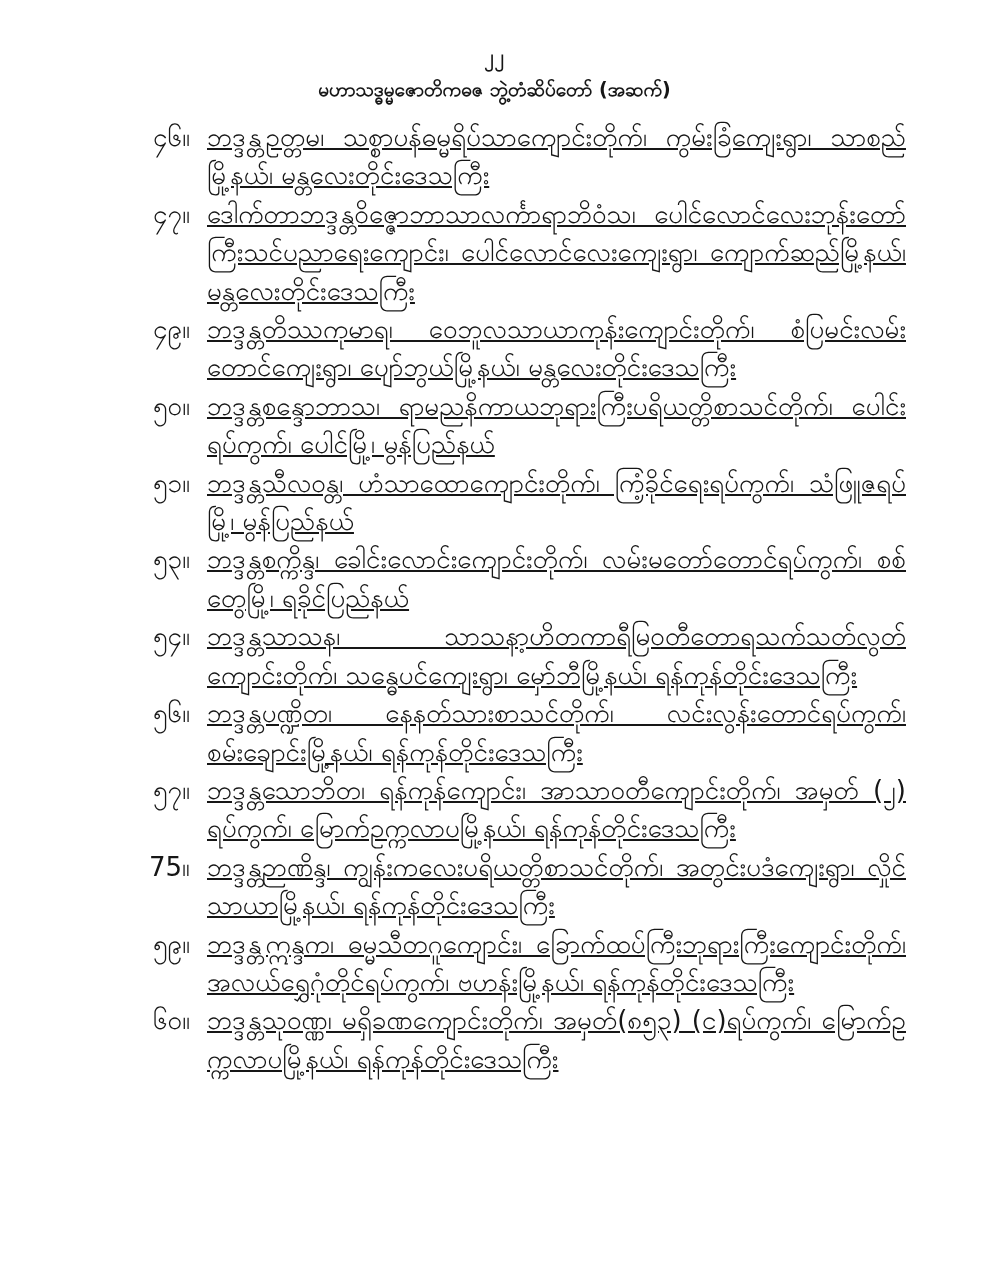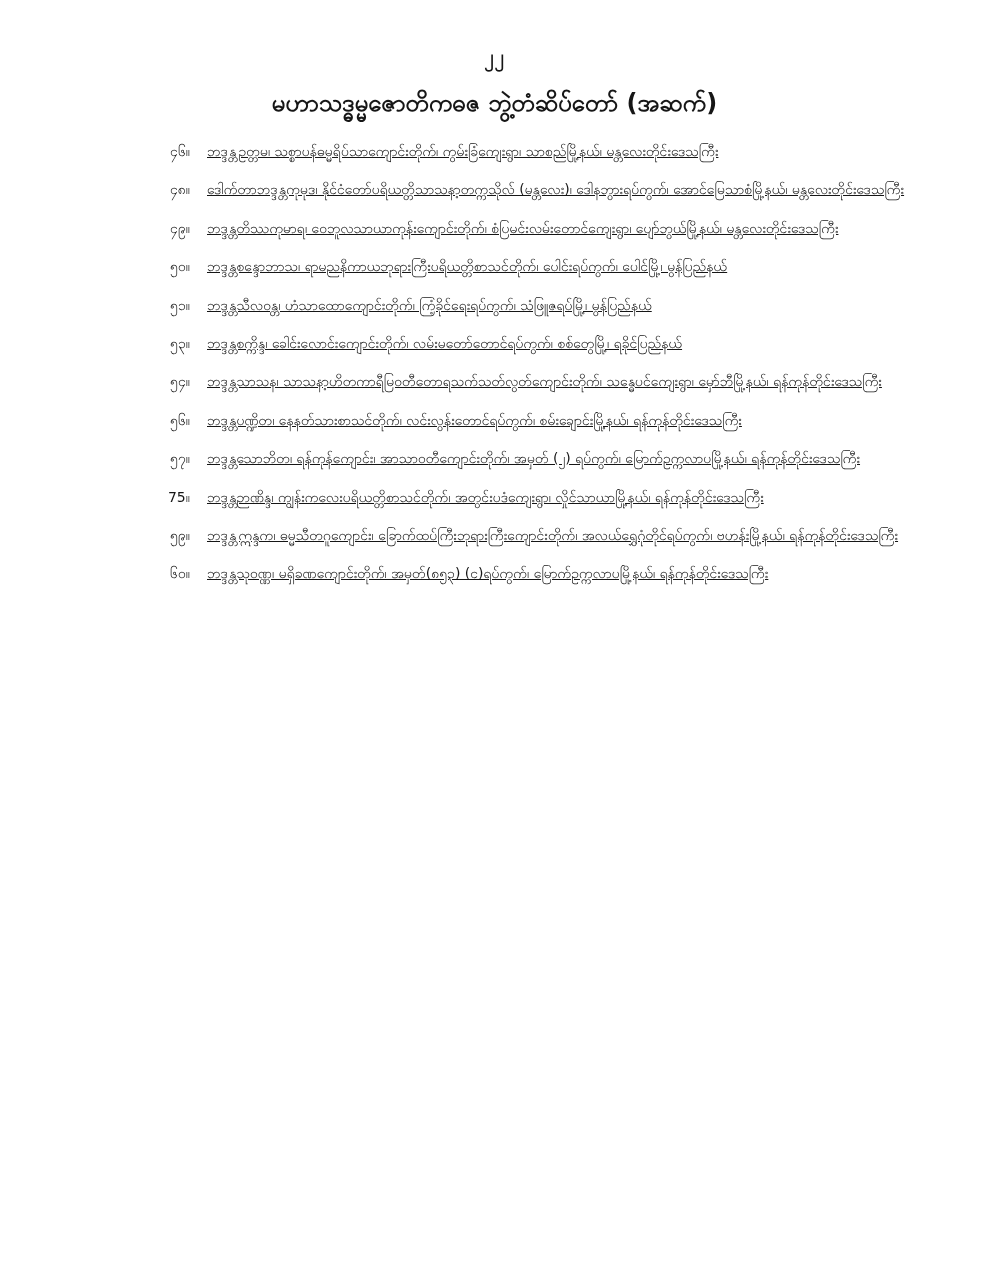--- a/index.html
+++ b/index.html
@@ -30,9 +30,9 @@
   }
   .doc-title {
     text-align: center;
-    font-size: 24px;
+    font-size: 19px;
     font-weight: bold;
-    margin-top: 20px;
+    margin-top: 6px;
     line-height: 30px;
   }
   .entry-list {

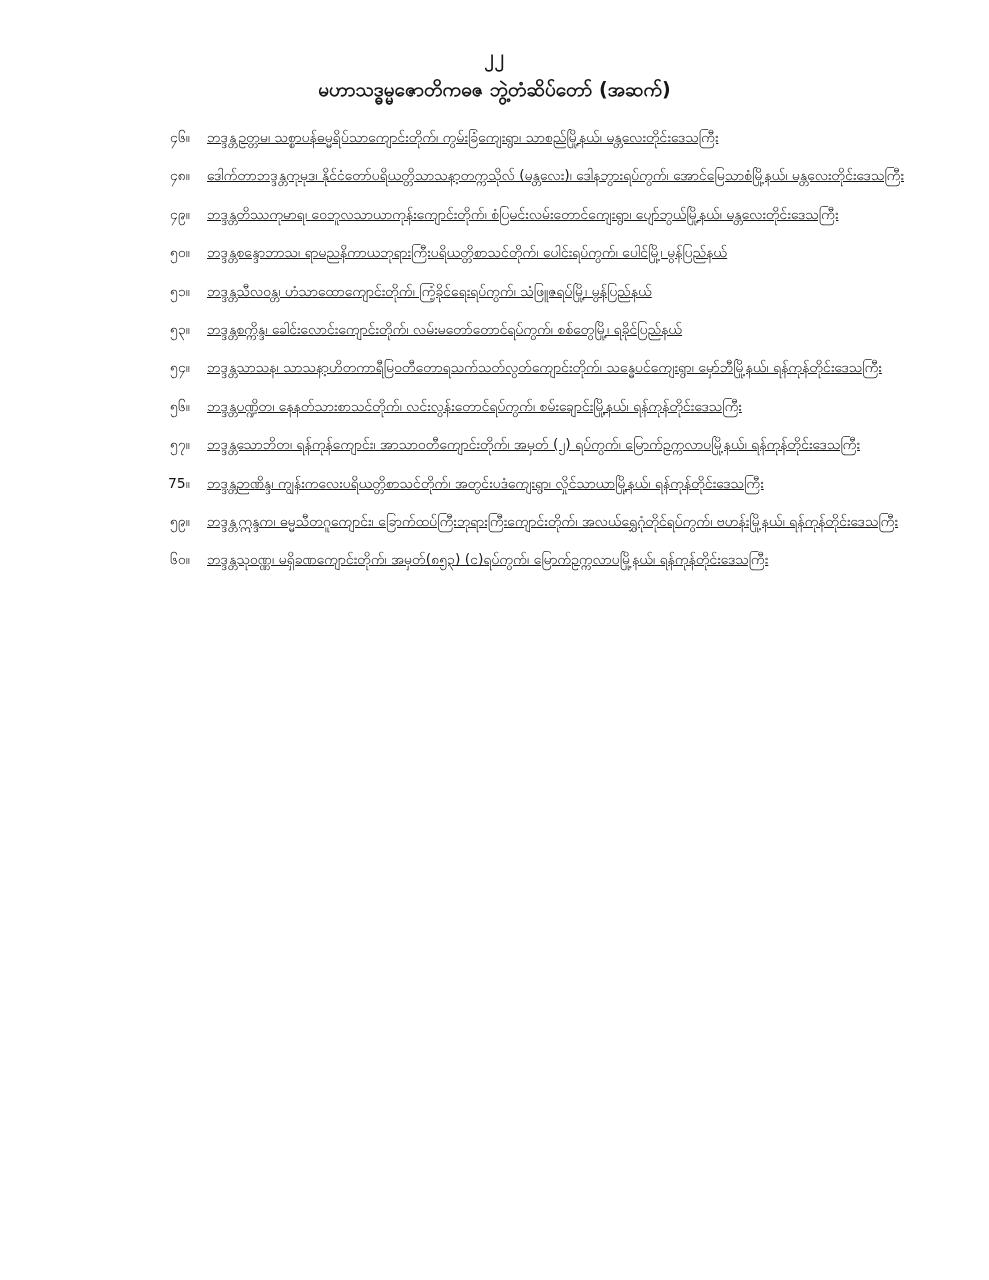--- a/index.html
+++ b/index.html
@@ -41,7 +41,7 @@
   .entry {
     display: flex;
     align-items: flex-start;
-    font-size: 14px;
+    font-size: 26px;
     line-height: 38.4px;
   }
   .entry-no {

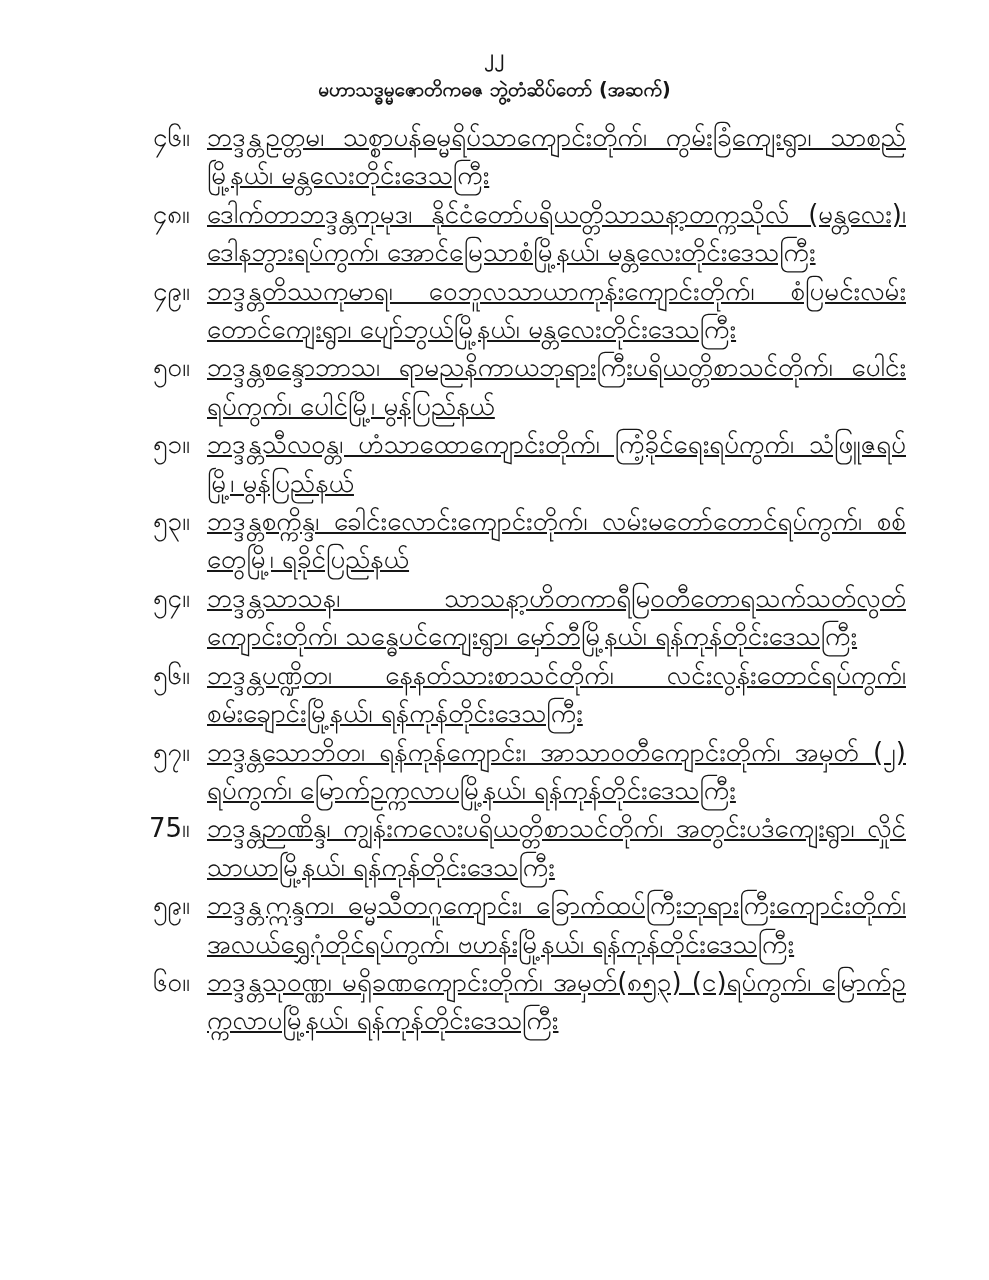--- a/index.html
+++ b/index.html
@@ -71,6 +71,10 @@
     <div class="entry-text">ဘဒ္ဒန္တဥတ္တမ၊ သစ္စာပန်ဓမ္မရိပ်သာကျောင်းတိုက်၊ ကွမ်းခြံကျေးရွာ၊ သာစည်မြို့နယ်၊ မန္တလေးတိုင်းဒေသကြီး</div>
   </div>
 
+  <div class="entry">
+    <div class="entry-no">၄၇။</div>
+    <div class="entry-text">ဒေါက်တာဘဒ္ဒန္တဝိဇ္ဇောဘာသာလင်္ကာရာဘိဝံသ၊ ပေါင်လောင်လေးဘုန်းတော်ကြီးသင်ပညာရေးကျောင်း၊ ပေါင်လောင်လေးကျေးရွာ၊ ကျောက်ဆည်မြို့နယ်၊ မန္တလေးတိုင်းဒေသကြီး</div>
+  </div>
 
   <div class="entry">
     <div class="entry-no">၄၈။</div>

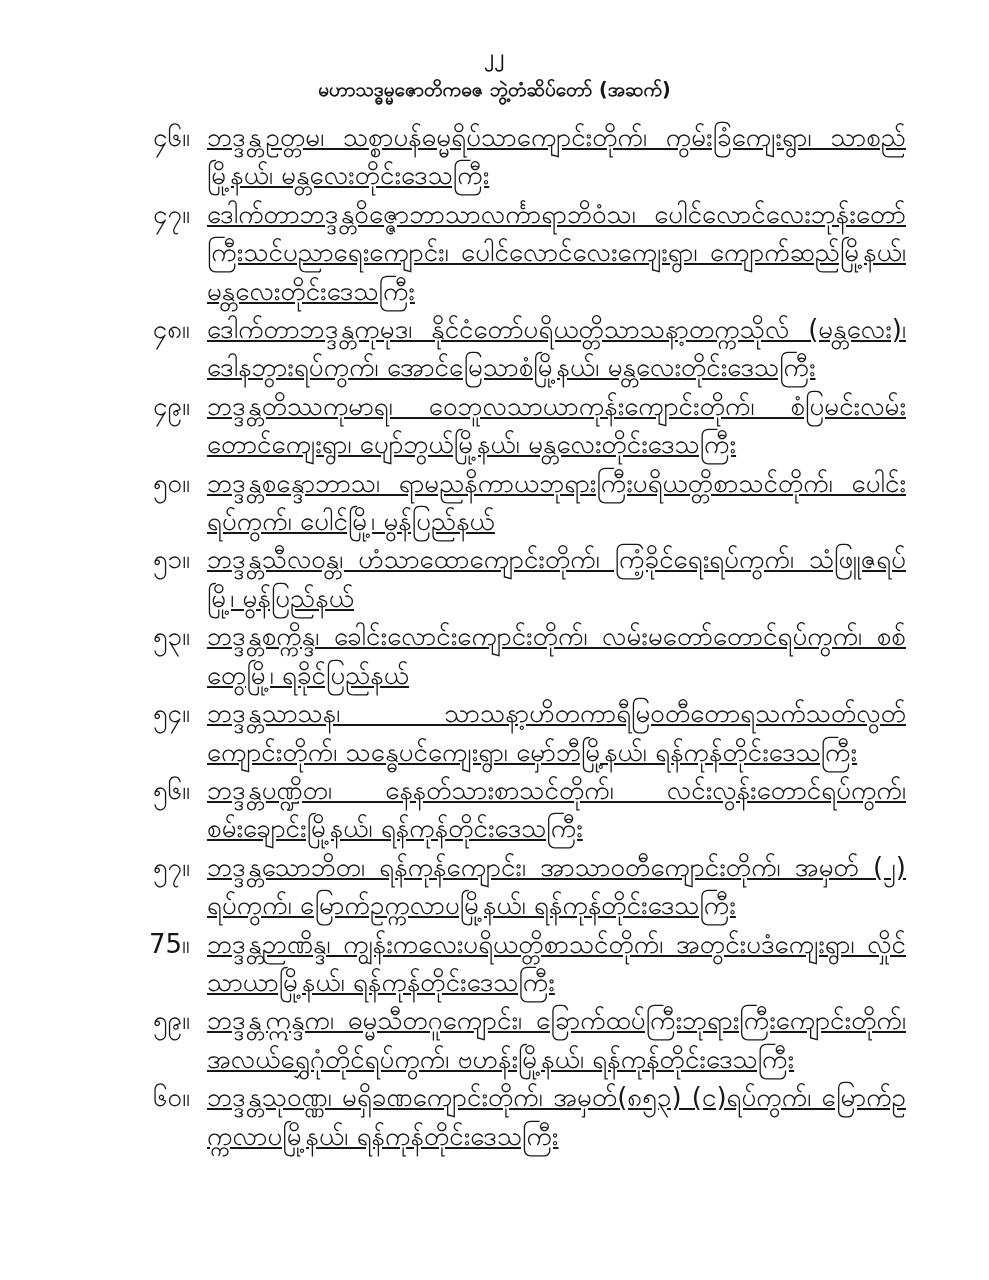--- a/index.html
+++ b/index.html
@@ -76,10 +76,6 @@
     <div class="entry-text">ဒေါက်တာဘဒ္ဒန္တဝိဇ္ဇောဘာသာလင်္ကာရာဘိဝံသ၊ ပေါင်လောင်လေးဘုန်းတော်ကြီးသင်ပညာရေးကျောင်း၊ ပေါင်လောင်လေးကျေးရွာ၊ ကျောက်ဆည်မြို့နယ်၊ မန္တလေးတိုင်းဒေသကြီး</div>
   </div>
 
-  <div class="entry">
-    <div class="entry-no">၄၈။</div>
-    <div class="entry-text">ဒေါက်တာဘဒ္ဒန္တကုမုဒ၊ နိုင်ငံတော်ပရိယတ္တိသာသနာ့တက္ကသိုလ် (မန္တလေး)၊ ဒေါနဘွားရပ်ကွက်၊ အောင်မြေသာစံမြို့နယ်၊ မန္တလေးတိုင်းဒေသကြီး</div>
-  </div>
 
   <div class="entry">
     <div class="entry-no">၄၉။</div>

